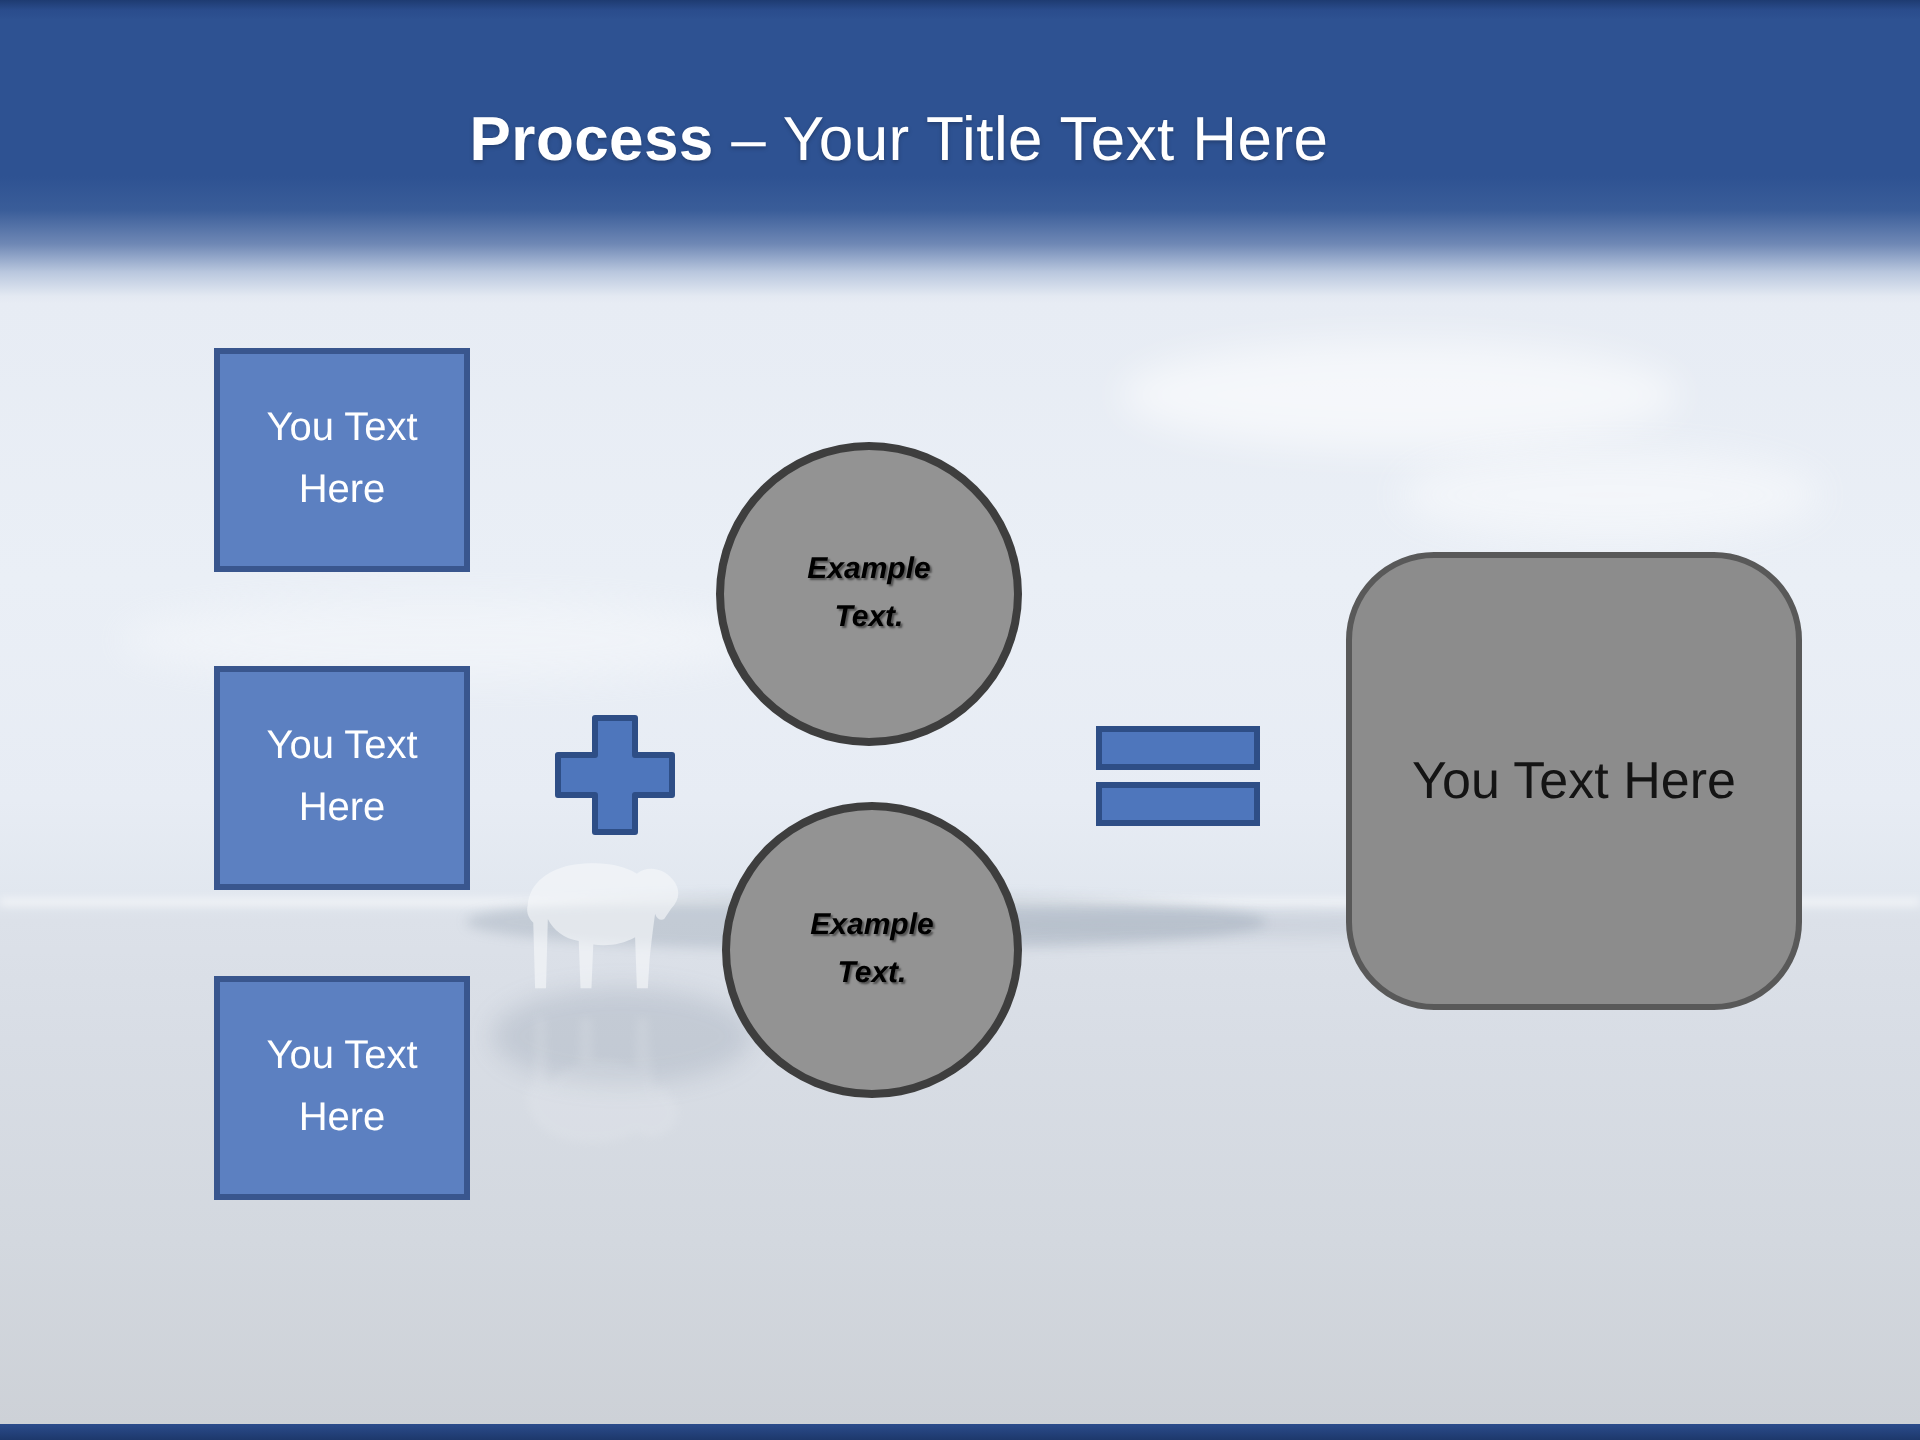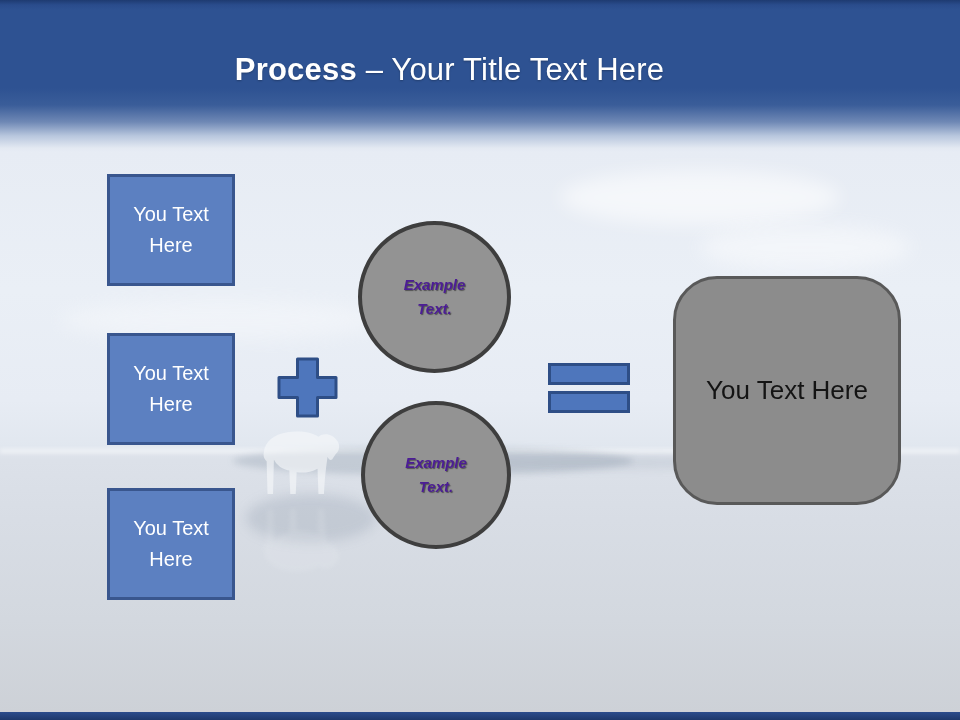--- a/index.html
+++ b/index.html
@@ -65,7 +65,7 @@
     position:absolute;border-radius:50%;box-sizing:border-box;
     background:var(--circle_gray);border:4px solid var(--circle_border);
     display:flex;align-items:center;justify-content:center;text-align:center;
-    color:#4c1d95;font-weight:bold;font-style:italic;font-size:15px;line-height:24px;
+    color:#000000;font-weight:bold;font-style:italic;font-size:15px;line-height:24px;
     text-shadow:1px 1px 1px rgba(0,0,0,0.45);padding:0 36px;
   }
   .circle.c-top{left:358px;top:221px;width:153px;height:152px;}

